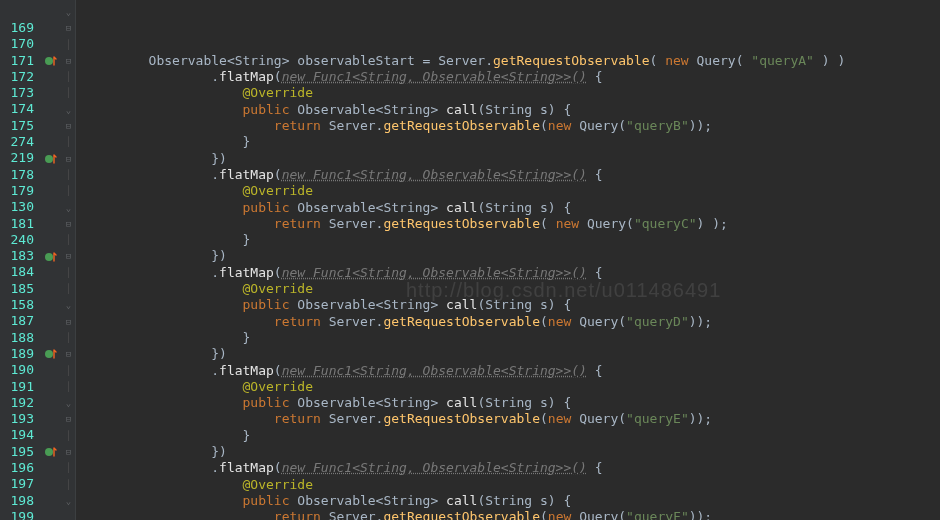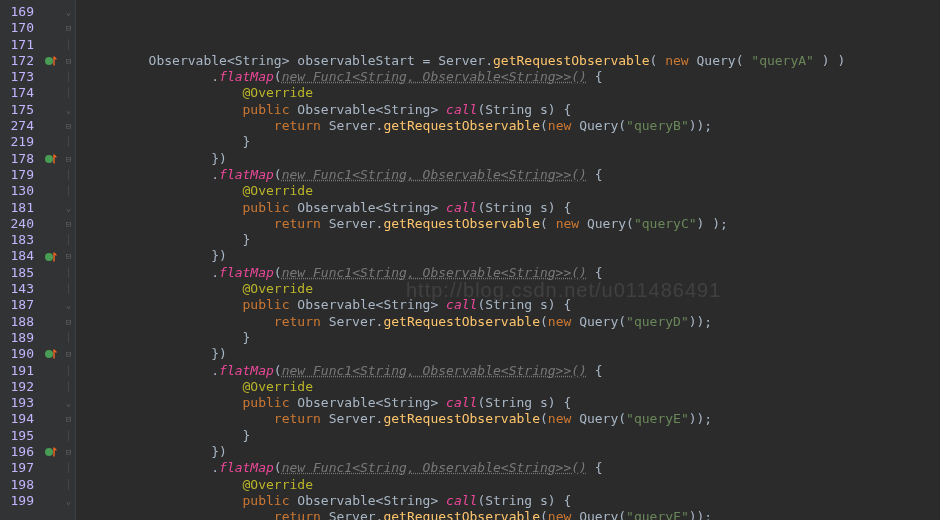--- a/index.html
+++ b/index.html
@@ -23,9 +23,9 @@
   .gutter-line-numbers {
     width: 40px;
     background: #313335;
-    color: #c4b5fd;
+    color: #5eead4;
     text-align: right;
-    padding: 4px 6px 0 0;
+    padding: 20px 6px 0 0;
     box-sizing: border-box;
     user-select: none;
   }

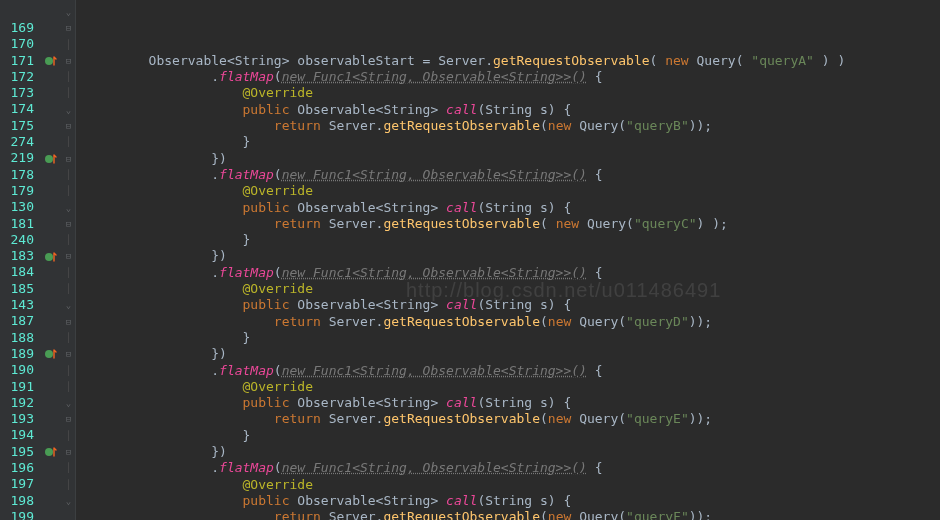--- a/index.html
+++ b/index.html
@@ -61,7 +61,7 @@
   .kw { color: #cc7832; }      
   .ann { color: #bbb529; }       
   .method-italic { color: #ffc66d; } 
-  .method { color: #ec4899; font-style: italic; }    
+  .method { color: #e5e5e5; }    
   .str { color: #6a8759; }       
   .param-hint { color:#787878; font-style: italic; text-decoration: underline; text-decoration-style: dotted; text-align: right; }
 

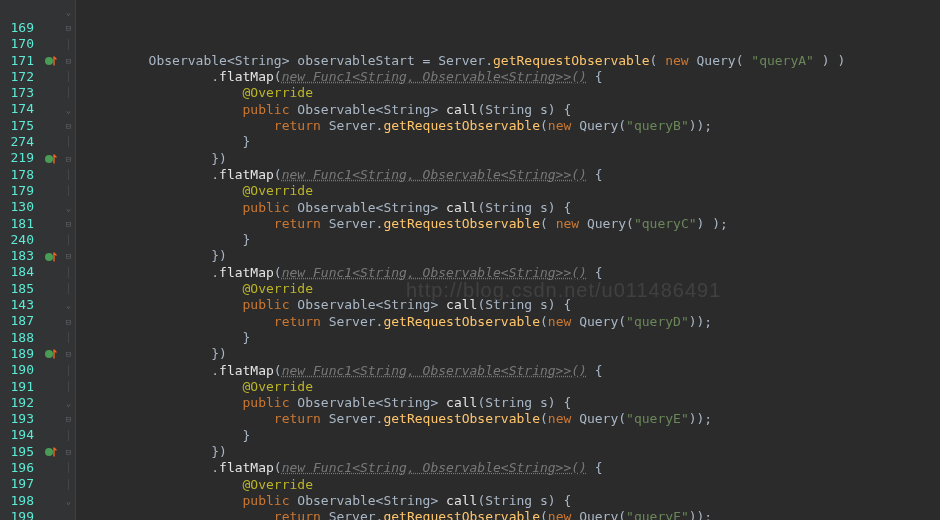--- a/index.html
+++ b/index.html
@@ -104,7 +104,7 @@
       <div>183</div>
       <div>184</div>
       <div>185</div>
-      <div>143</div>
+      <div>158</div>
       <div>187</div>
       <div>188</div>
       <div>189</div>

